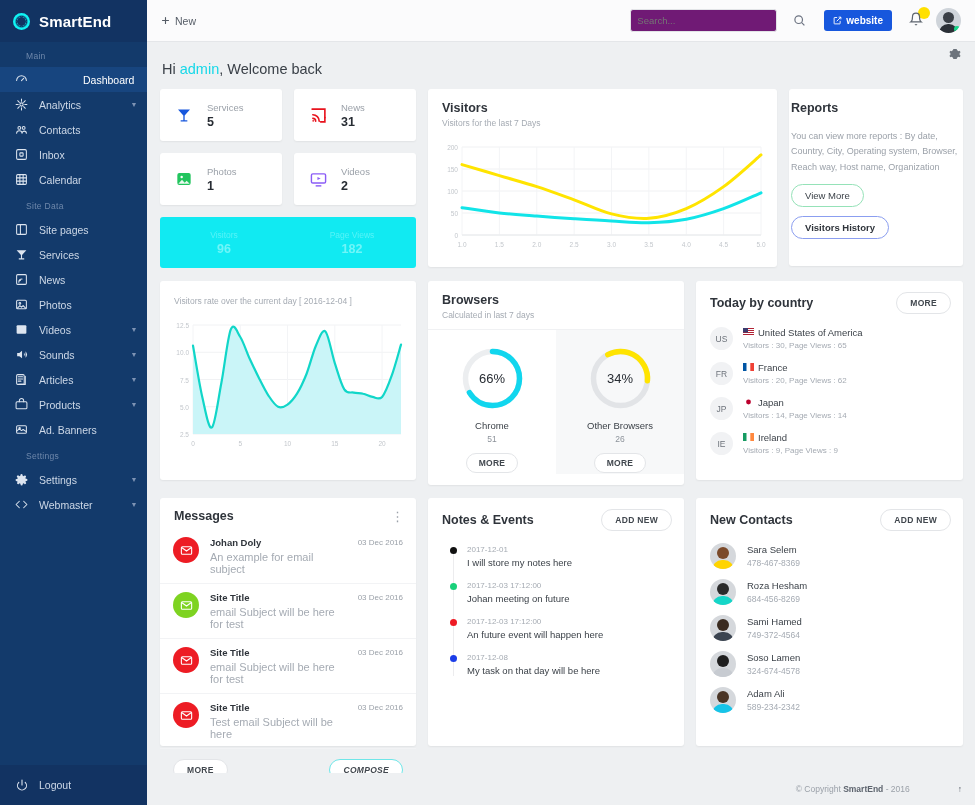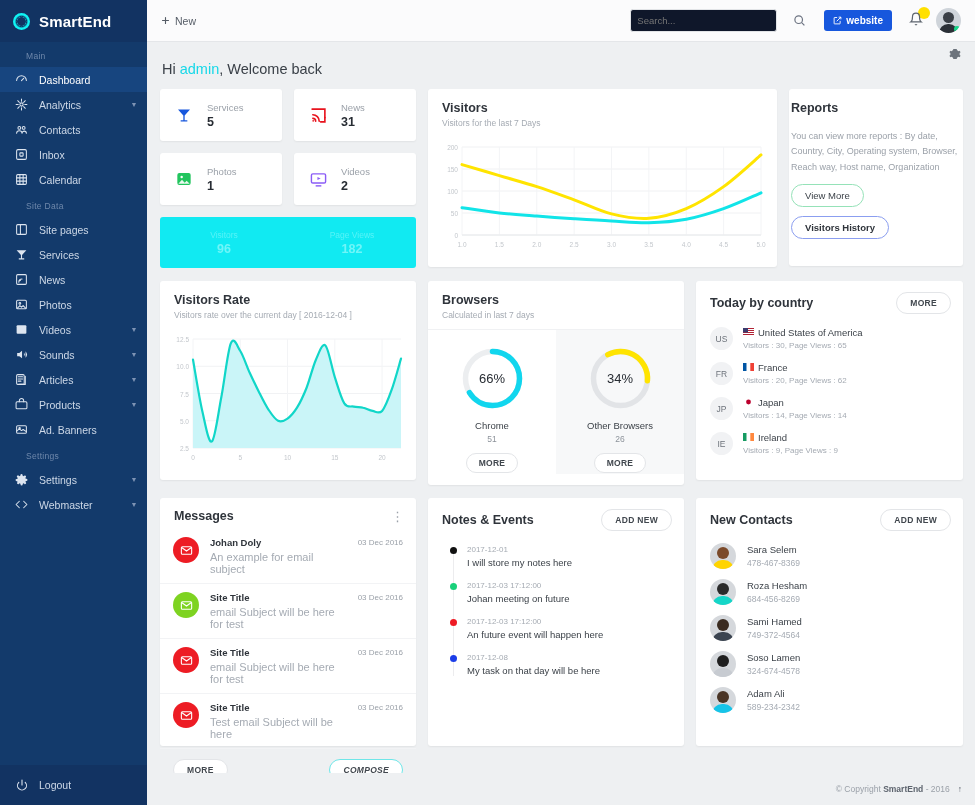--- a/index.html
+++ b/index.html
@@ -70,7 +70,7 @@
   .topbar-spacer { flex:1; }
   .search-wrap {
     width:147px; height:23px; border:1px solid #e2e4e7; border-radius:3px;
-    background:#0f172a; display:flex; align-items:center; padding:0 6px;
+    background:#701a75; display:flex; align-items:center; padding:0 6px;
   }
   .search-wrap input {
     border:0; outline:0; flex:1; font-size:9.5px; color:#888e96;

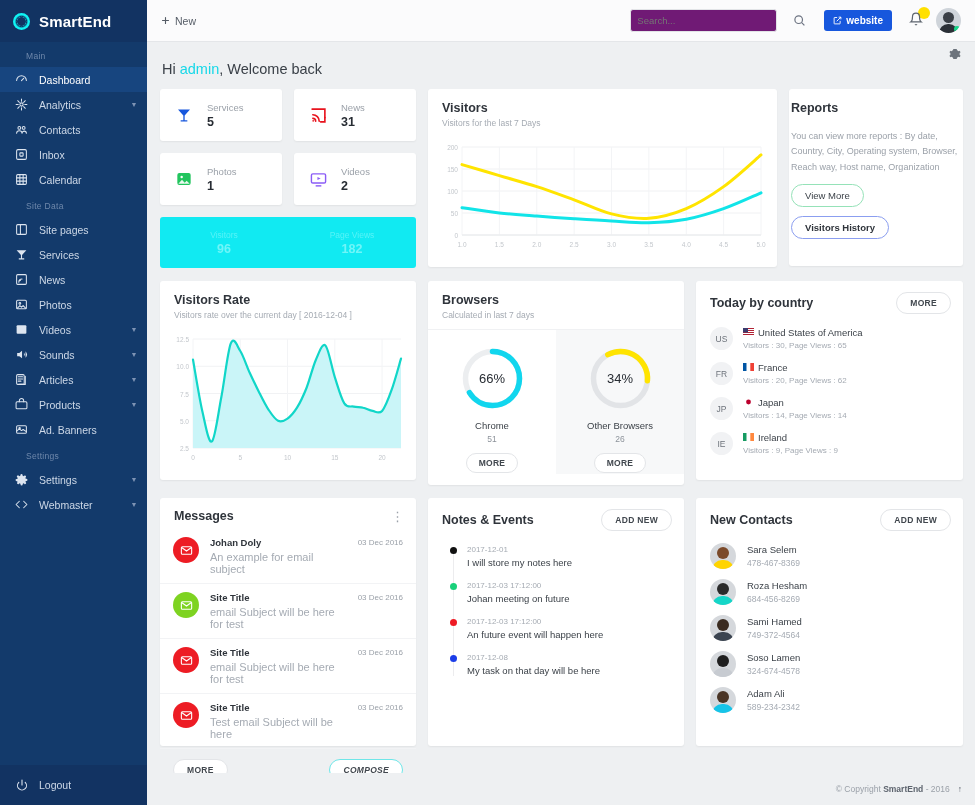--- a/index.html
+++ b/index.html
@@ -39,7 +39,7 @@
     display:flex; align-items:center; height:25px; padding-left:13px;
     font-size:10.5px; color:#cdd8e7; cursor:pointer; position:relative;
   }
-  .nav-item.active { background:#17457f; color:#fff; }
+  .nav-item.active { background:#17457f; color:#fff;gap:44px; }
   .nav-ico {
     width:17px; flex:0 0 17px; display:flex; align-items:center;
     justify-content:center; color:#e3eaf4; margin-right:9px;

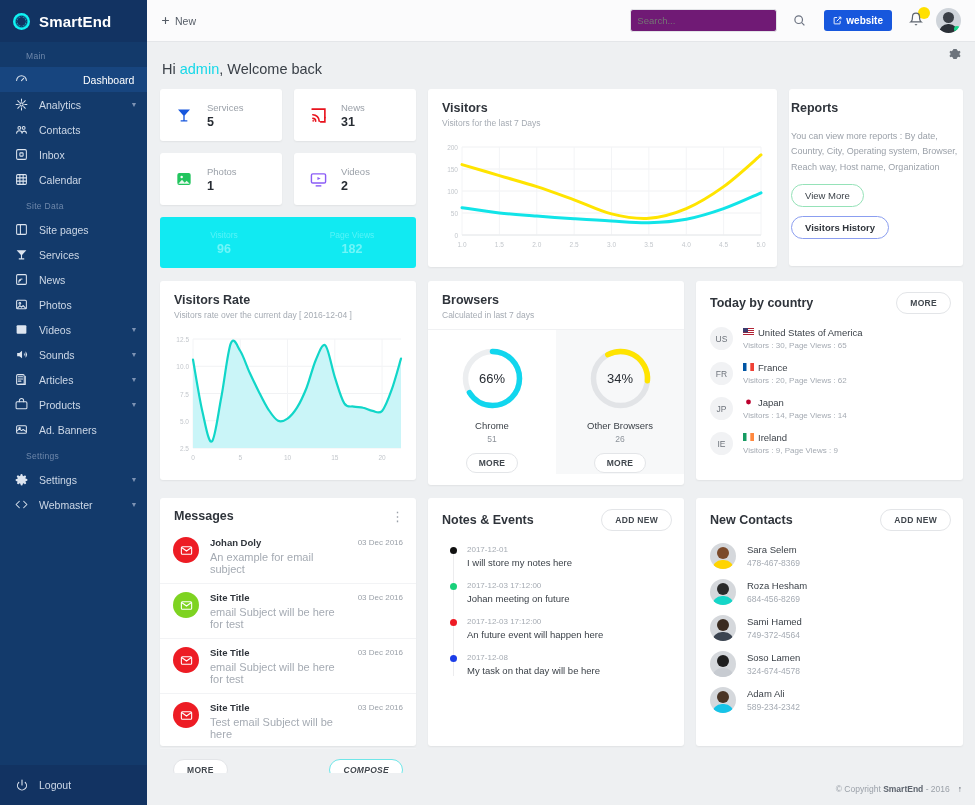--- a/index.html
+++ b/index.html
@@ -603,7 +603,6 @@
     <div class="grid-row">
       <div class="card rate-card">
         <div class="card-head">
-          <div class="card-title">Visitors Rate</div>
           <div class="card-sub">Visitors rate over the current day [ 2016-12-04 ]</div>
         </div>
         <div class="chart-area">

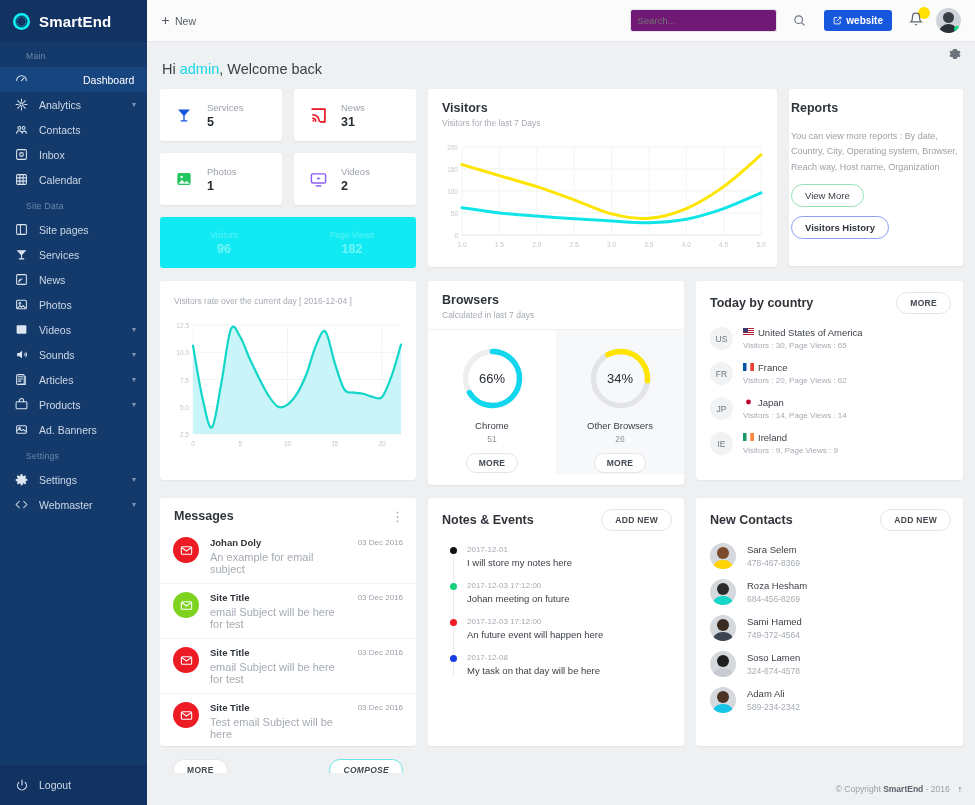--- a/index.html
+++ b/index.html
@@ -241,7 +241,7 @@
   
   #footer {
     height:32px; flex:0 0 32px; display:flex; align-items:center;
-    justify-content:flex-end; padding-right:13px; font-size:8.5px; color:#9ba1a9;
+    justify-content:flex-end; padding-right:13px; font-size:8.5px; color:#9ba1a9;gap:40px;
   }
   #footer b { color:#5d646e; }
   .to-top { margin-left:8px; color:#5d646e; cursor:pointer; }

